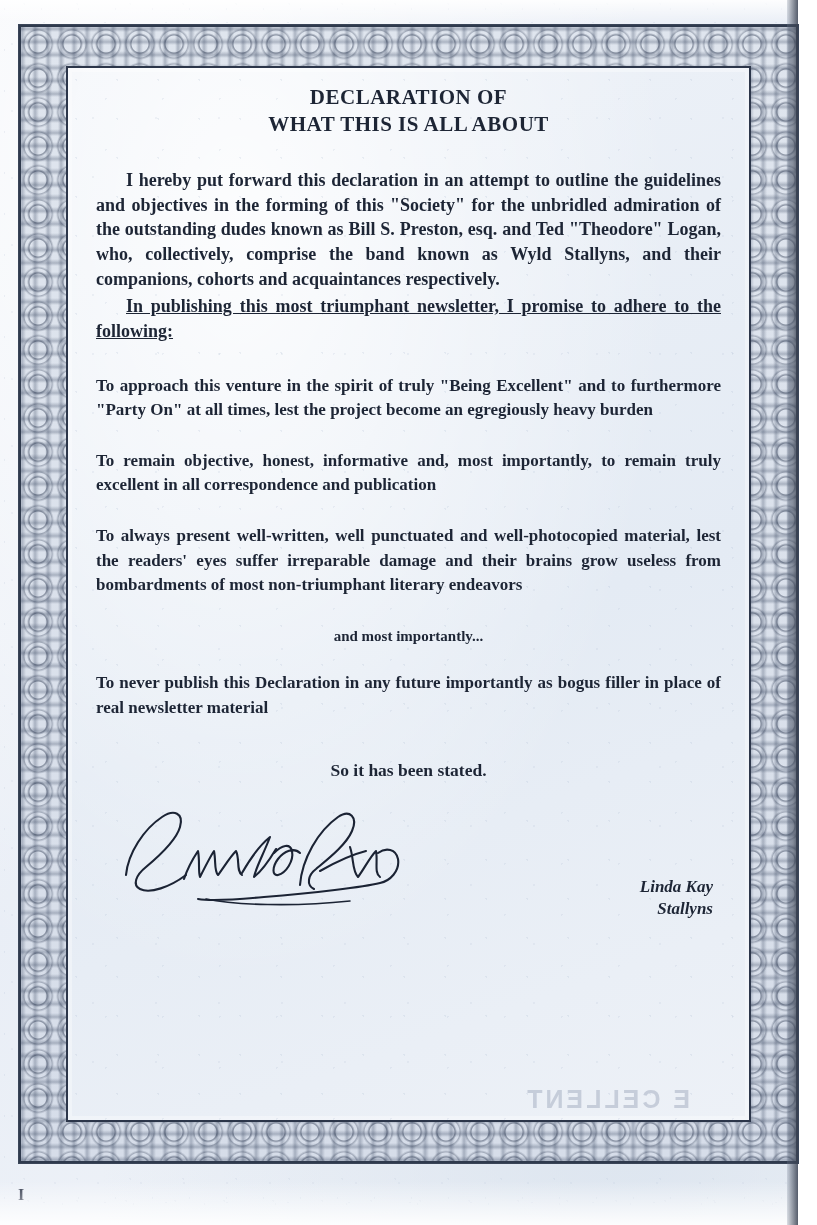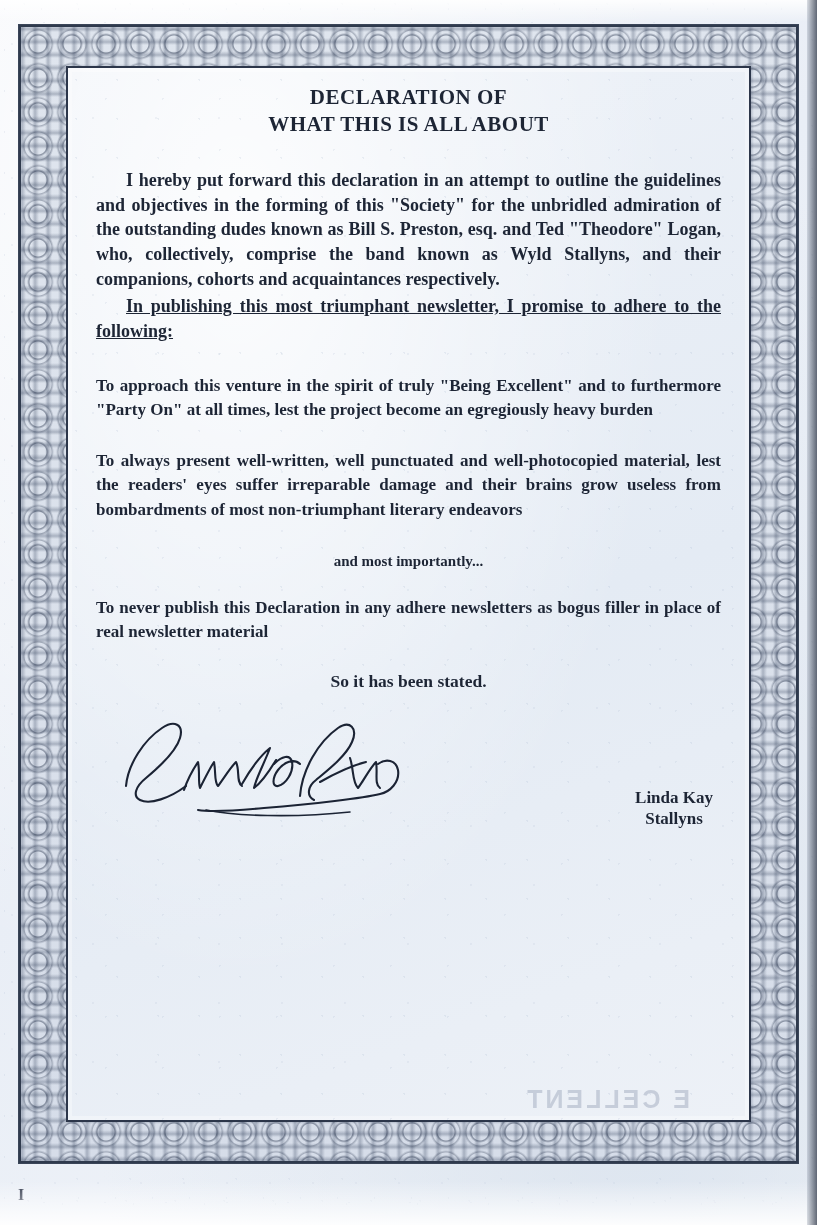--- a/index.html
+++ b/index.html
@@ -24,7 +24,6 @@
       radial-gradient(ellipse at 18% 12%, rgba(255,255,255,0.75) 0%, rgba(255,255,255,0) 55%),
       radial-gradient(ellipse at 78% 85%, rgba(214,224,236,0.8) 0%, rgba(255,255,255,0) 60%),
       linear-gradient(135deg, #f4f6fa 0%, #e9eef6 45%, #f2f5f9 100%);
-    padding-left: 20px;
   }
   
   #page::before {

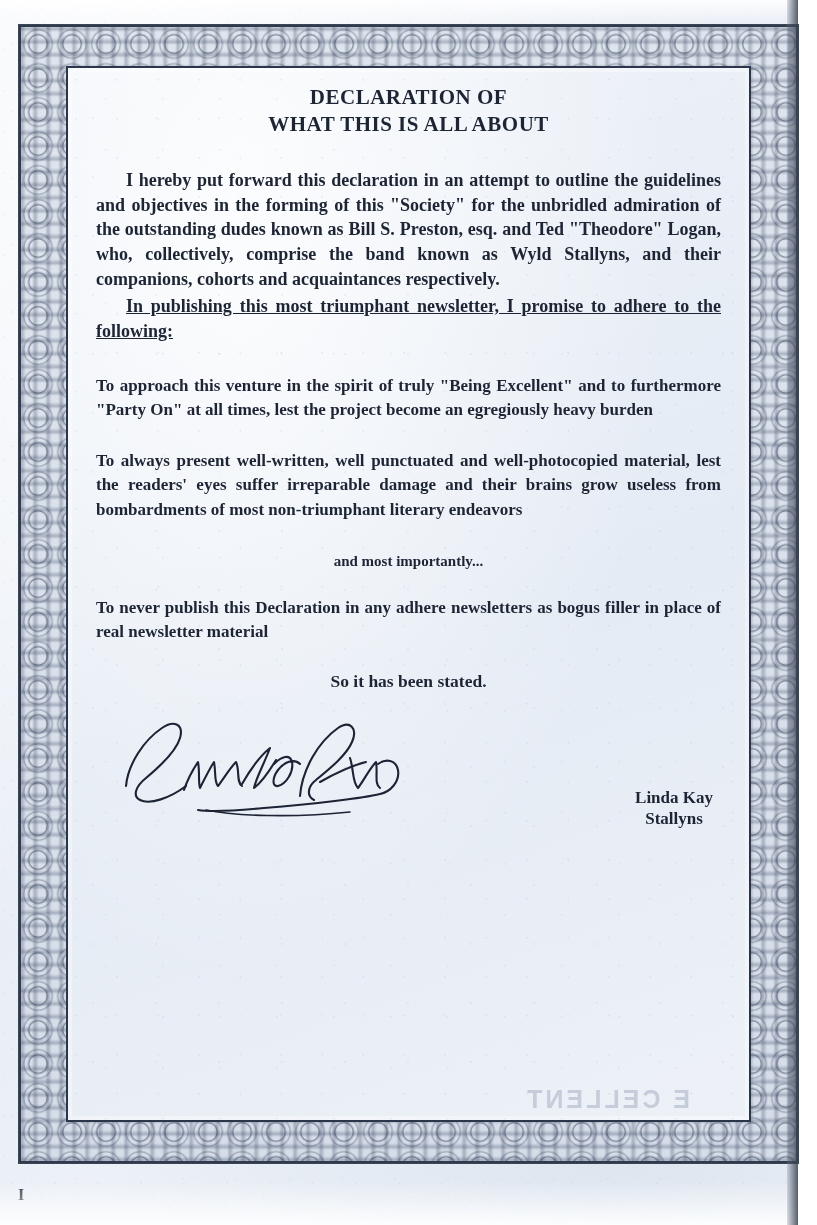--- a/index.html
+++ b/index.html
@@ -248,6 +248,7 @@
     <p class="para" id="para-2">In publishing this most triumphant newsletter, I promise to adhere to the following:</p>
 
     <p class="vow" id="vow-1">To approach this venture in the spirit of truly "Being Excellent" and to furthermore "Party On" at all times, lest the project become an egregiously heavy burden</p>
+    <p class="vow" id="vow-2">To remain objective, honest, informative and, most importantly, to remain truly excellent in all correspondence and publication</p>
     <p class="vow" id="vow-3">To always present well-written, well punctuated and well-photocopied material, lest the readers' eyes suffer irreparable damage and their brains grow useless from bombardments of most non-triumphant literary endeavors</p>
 
     <p class="emphasis-center">and most importantly...</p>

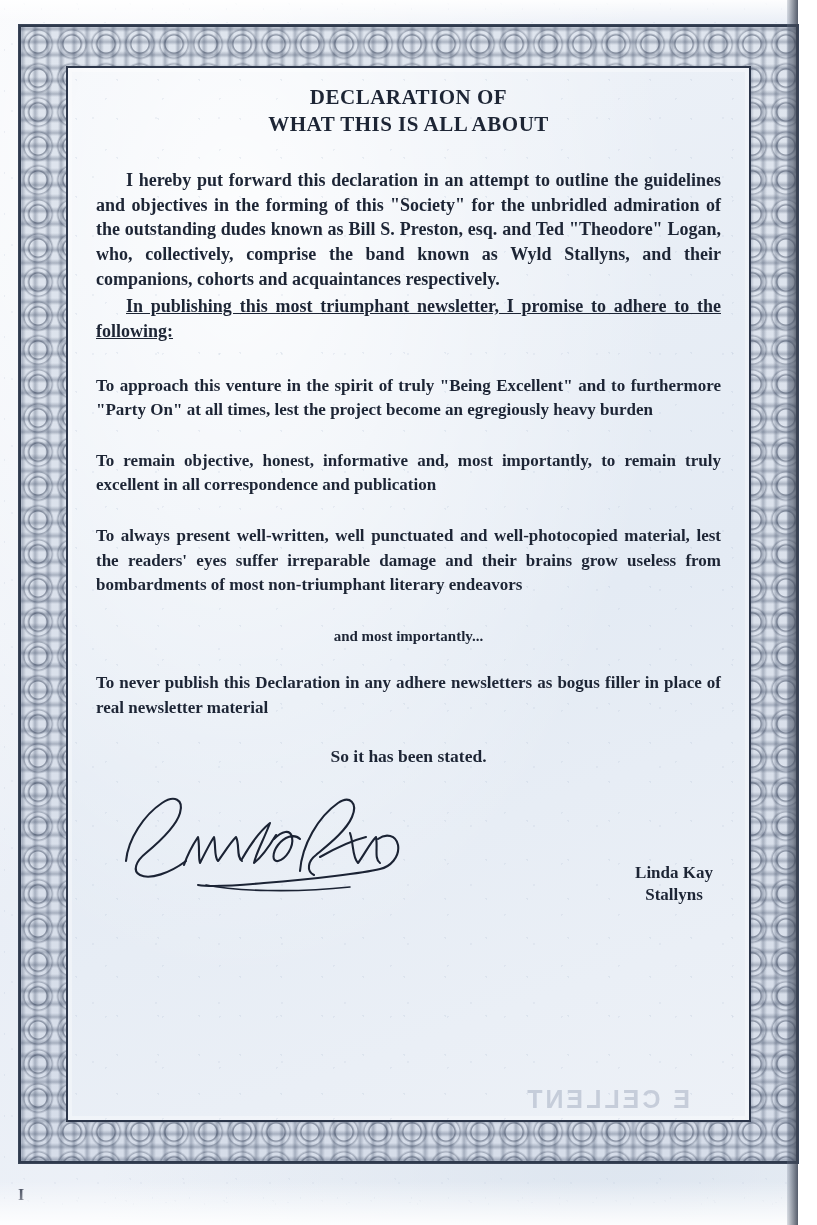--- a/index.html
+++ b/index.html
@@ -253,7 +253,7 @@
 
     <p class="emphasis-center">and most importantly...</p>
 
-    <p class="vow" id="vow-5">To never publish this Declaration in any adhere newsletters as bogus filler in place of real newsletter material</p>
+    <p class="vow" id="vow-5">To never publish this Declaration in any future importantly as bogus filler in place of real newsletter material</p>
 
     <p class="closing">So it has been stated.</p>
 

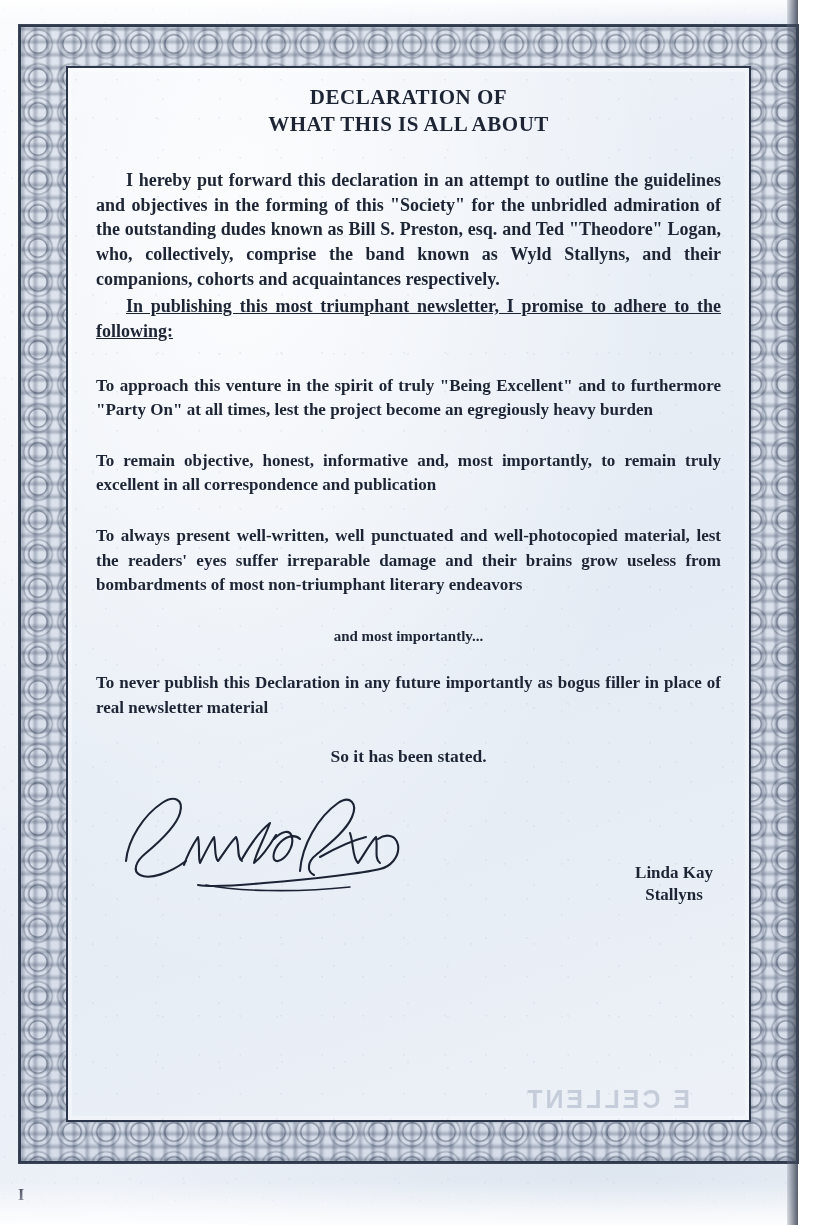--- a/index.html
+++ b/index.html
@@ -157,7 +157,7 @@
     text-align: center;
     font-weight: bold;
     font-size: 17.5px;
-    margin-top: 26px;
+    margin-top: 40px;
   }
 
   

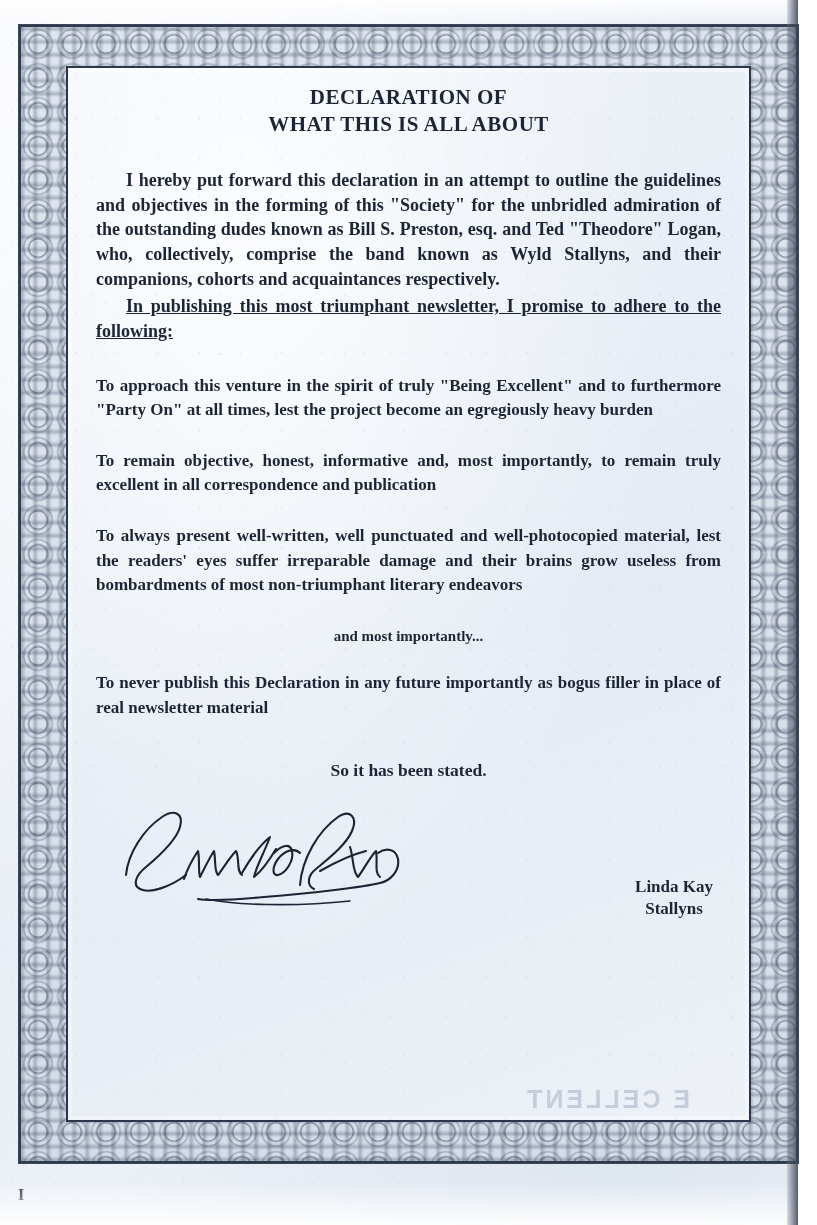--- a/index.html
+++ b/index.html
@@ -179,10 +179,11 @@
     position: absolute;
     right: 8px;
     bottom: 6px;
-    text-align: center;
+    text-align: right;
     font-weight: bold;
     font-size: 17px;
     line-height: 1.25;
+    font-style: italic;
   }
 
   

